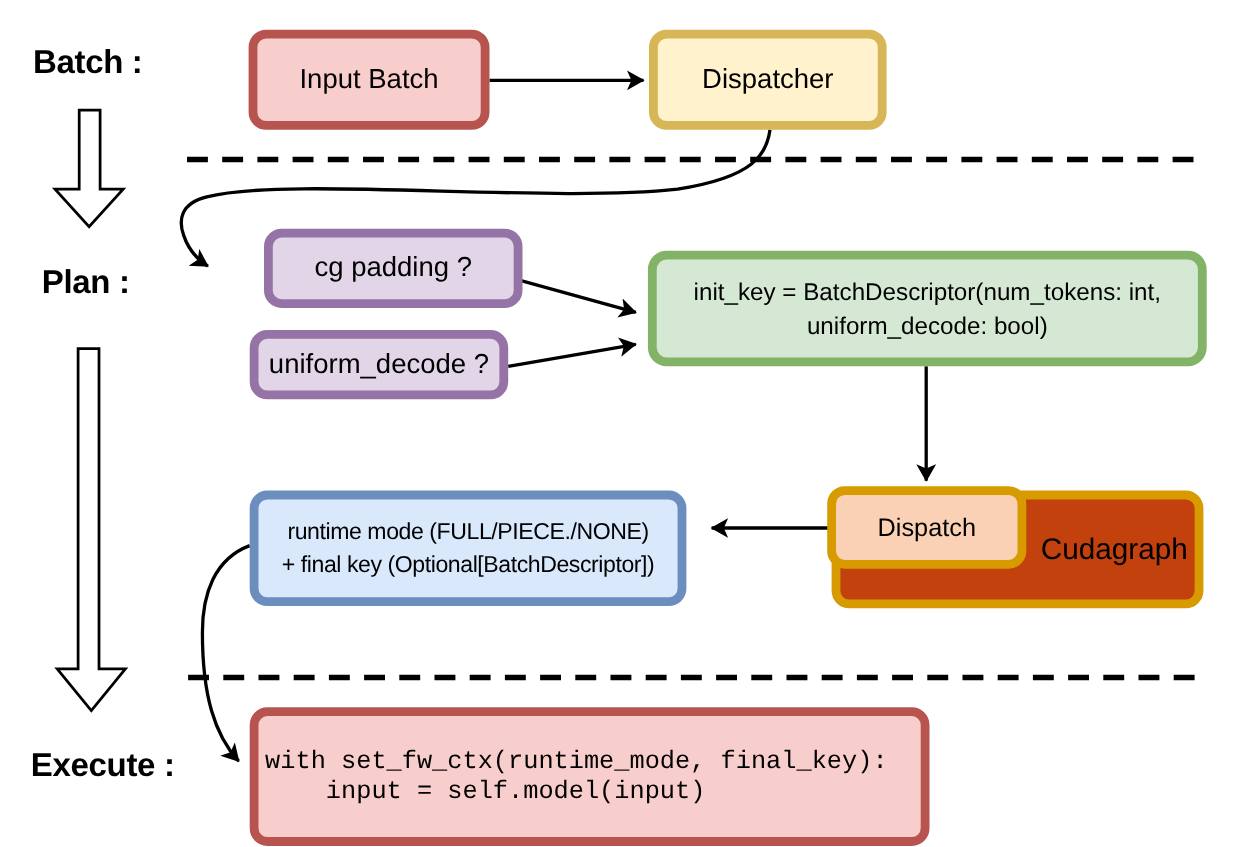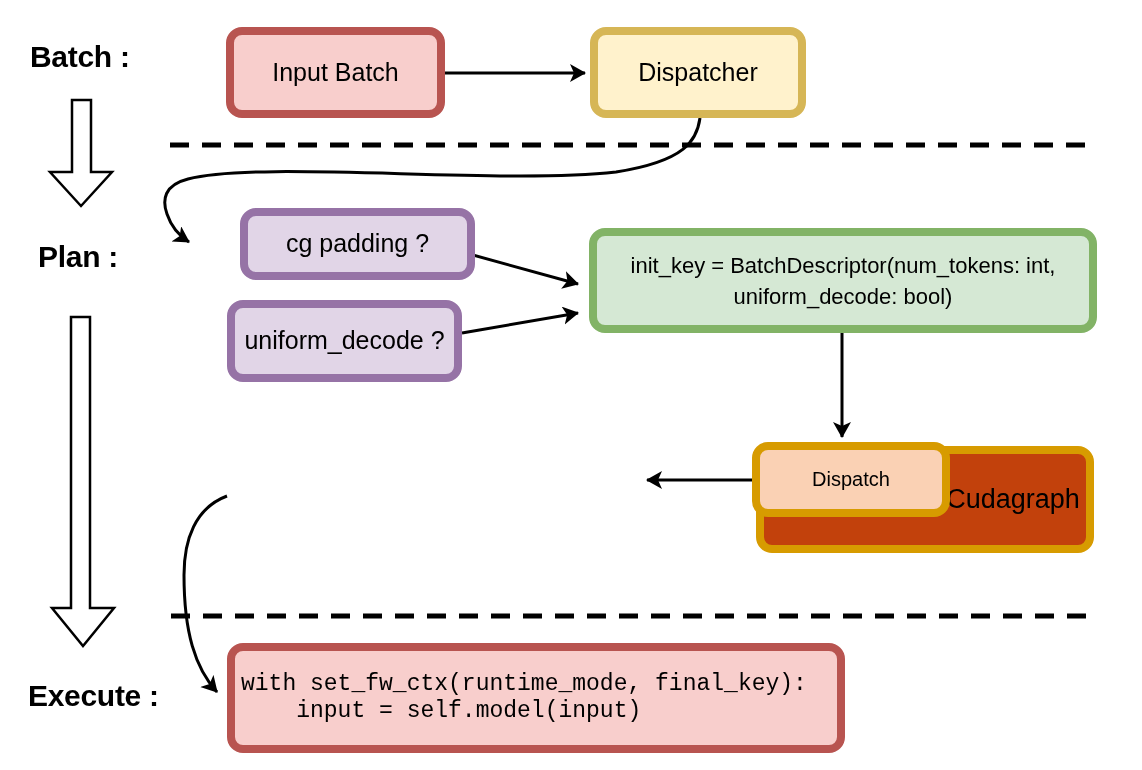--- a/index.html
+++ b/index.html
@@ -30,7 +30,7 @@
   #n-preprocess     { left:590px; top:27px;  width:216px; height:91px;  font-size:25px; }
   #n-cg-padding     { left:227px; top:208px; width:235px; height:72px;  font-size:25px; }
   #n-uniform-decode { left:227px; top:300px; width:235px; height:82px;  font-size:25px; }
-  #n-init-key       { left:589px; top:228px; width:508px; height:105px; font-size:22px; line-height:31px; }
+  #n-init-key       { left:589px; top:228px; width:508px; height:105px; font-size:22px; line-height:31px;border-radius:17px; }
   #n-runtime-mode   { left:227px; top:446px; width:397px; height:105px; font-size:21px; line-height:30px; letter-spacing:-0.4px; }
   #n-cudagraph      { left:756px; top:446px; width:338px; height:107px; font-size:27px; line-height:31px; padding-left:176px; }
   #n-dispatch       { left:752px; top:442px; width:198px; height:75px;  font-size:20px; }

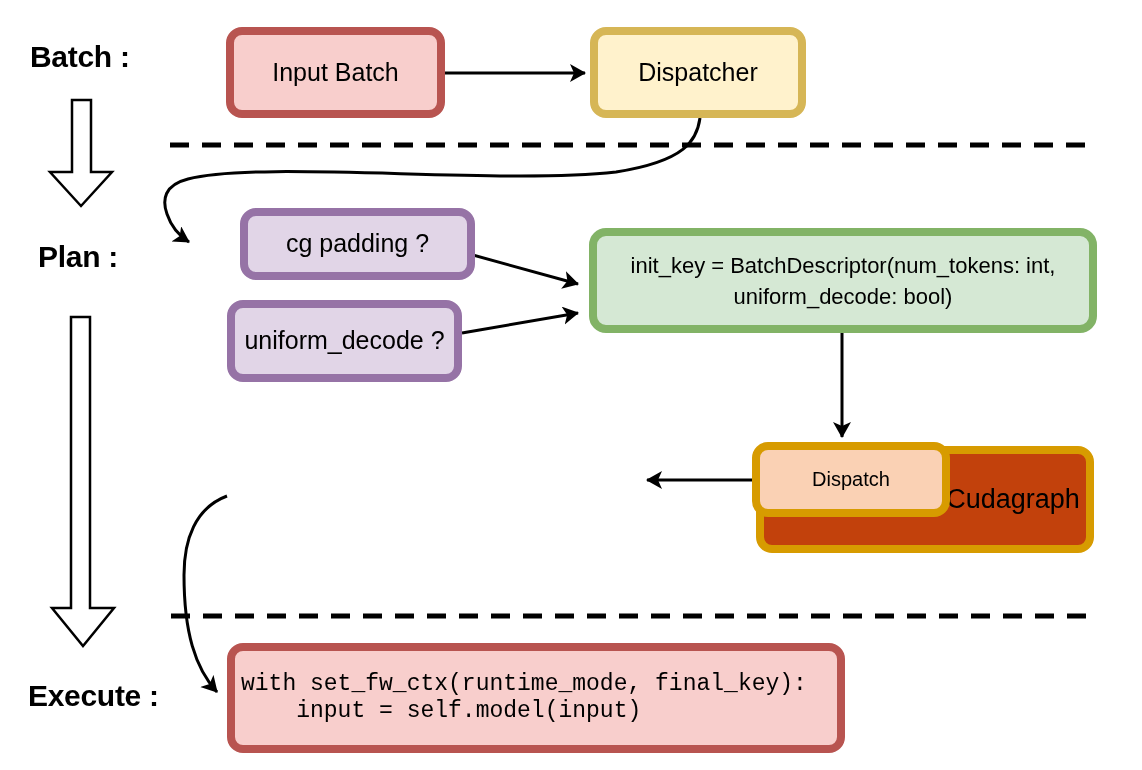--- a/index.html
+++ b/index.html
@@ -29,7 +29,7 @@
   #n-input-batch    { left:226px; top:27px;  width:219px; height:91px;  font-size:25px; }
   #n-preprocess     { left:590px; top:27px;  width:216px; height:91px;  font-size:25px; }
   #n-cg-padding     { left:227px; top:208px; width:235px; height:72px;  font-size:25px; }
-  #n-uniform-decode { left:227px; top:300px; width:235px; height:82px;  font-size:25px; }
+  #n-uniform-decode { left:227px; top:300px; width:235px; height:63px;  font-size:25px; }
   #n-init-key       { left:589px; top:228px; width:508px; height:105px; font-size:22px; line-height:31px;border-radius:17px; }
   #n-runtime-mode   { left:227px; top:446px; width:397px; height:105px; font-size:21px; line-height:30px; letter-spacing:-0.4px; }
   #n-cudagraph      { left:756px; top:446px; width:338px; height:107px; font-size:27px; line-height:31px; padding-left:176px; }

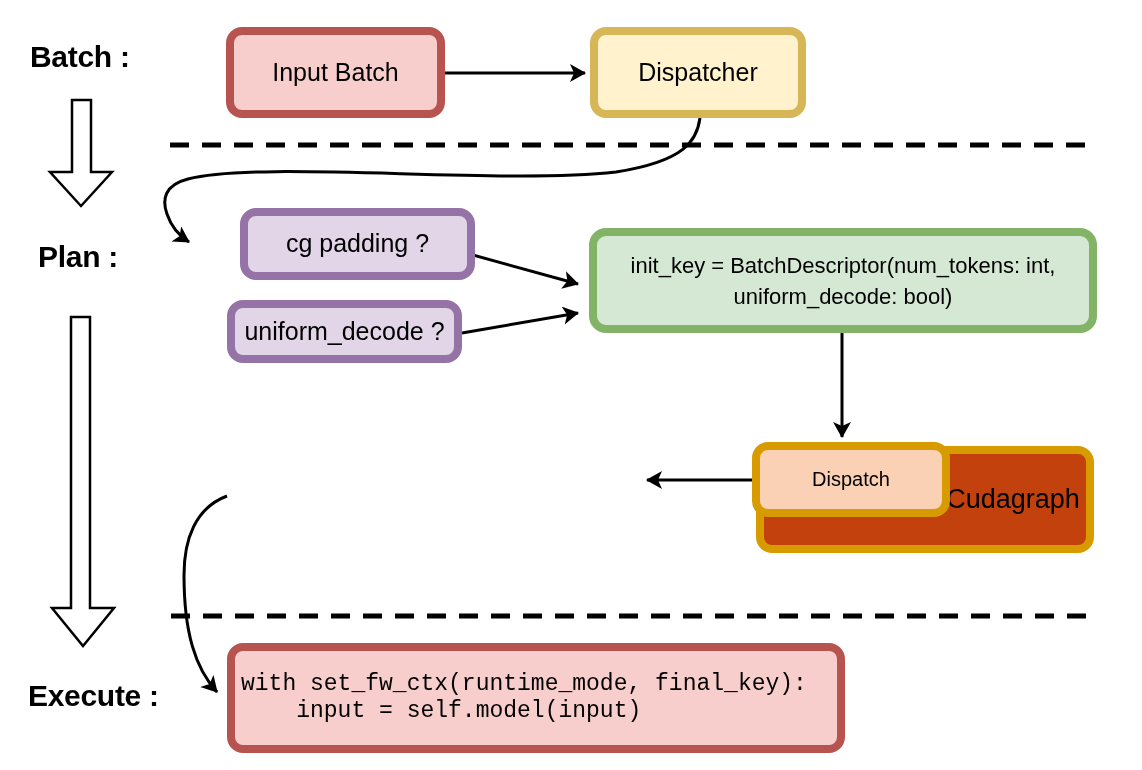--- a/index.html
+++ b/index.html
@@ -91,6 +91,10 @@
     <span>uniform_decode: bool)</span>
   </div>
 
+  <div class="node" id="n-runtime-mode" style="background-color: rgb(218, 232, 252); border-color: rgb(108, 142, 191);">
+    <span>runtime mode (FULL/PIECE./NONE)</span>
+    <span>+ final key (Optional[BatchDescriptor])</span>
+  </div>
 
   <div class="node" id="n-cudagraph" style="background-color: #c2410c; border-color: rgb(215, 155, 0);">
     <span>Cudagraph</span>

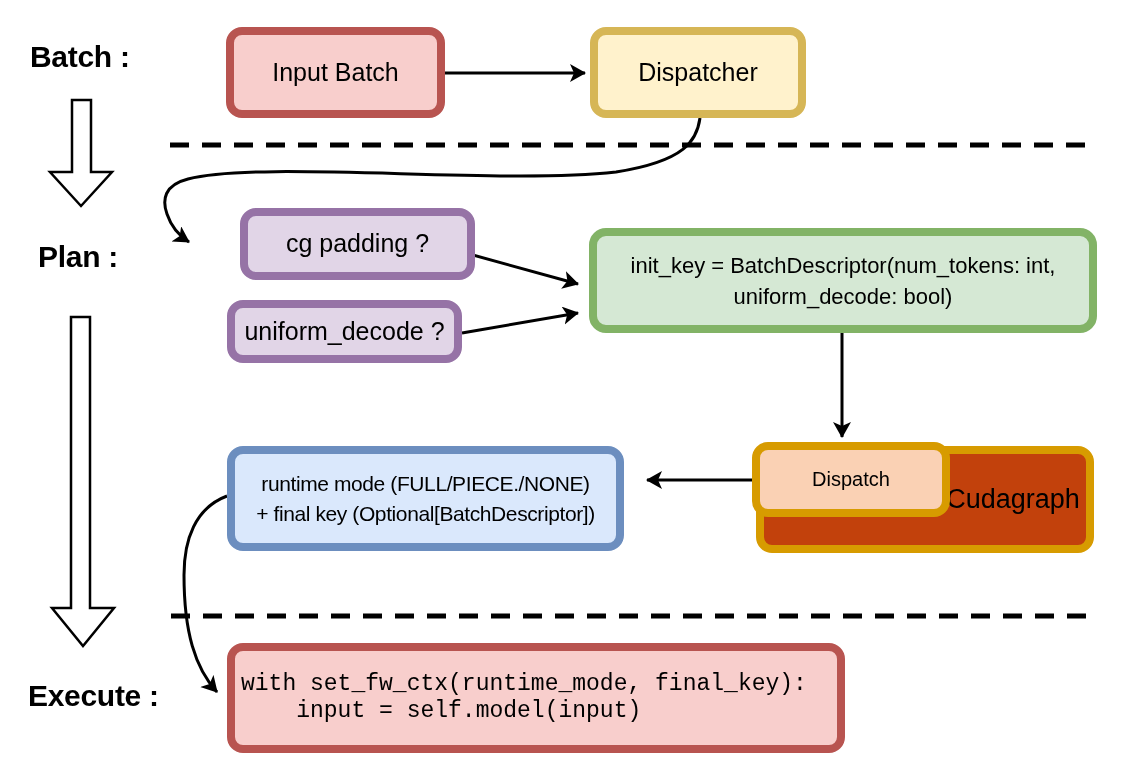--- a/index.html
+++ b/index.html
@@ -33,7 +33,7 @@
   #n-init-key       { left:589px; top:228px; width:508px; height:105px; font-size:22px; line-height:31px;border-radius:17px; }
   #n-runtime-mode   { left:227px; top:446px; width:397px; height:105px; font-size:21px; line-height:30px; letter-spacing:-0.4px; }
   #n-cudagraph      { left:756px; top:446px; width:338px; height:107px; font-size:27px; line-height:31px; padding-left:176px; }
-  #n-dispatch       { left:752px; top:442px; width:198px; height:75px;  font-size:20px; }
+  #n-dispatch       { left:752px; top:442px; width:181px; height:75px;  font-size:23px; }
   #n-code           { left:227px; top:643px; width:618px; height:110px;
                       font-family:"Liberation Mono", monospace; font-size:23px; line-height:27px;
                       align-items:flex-start; text-align:left; padding-left:6px; }

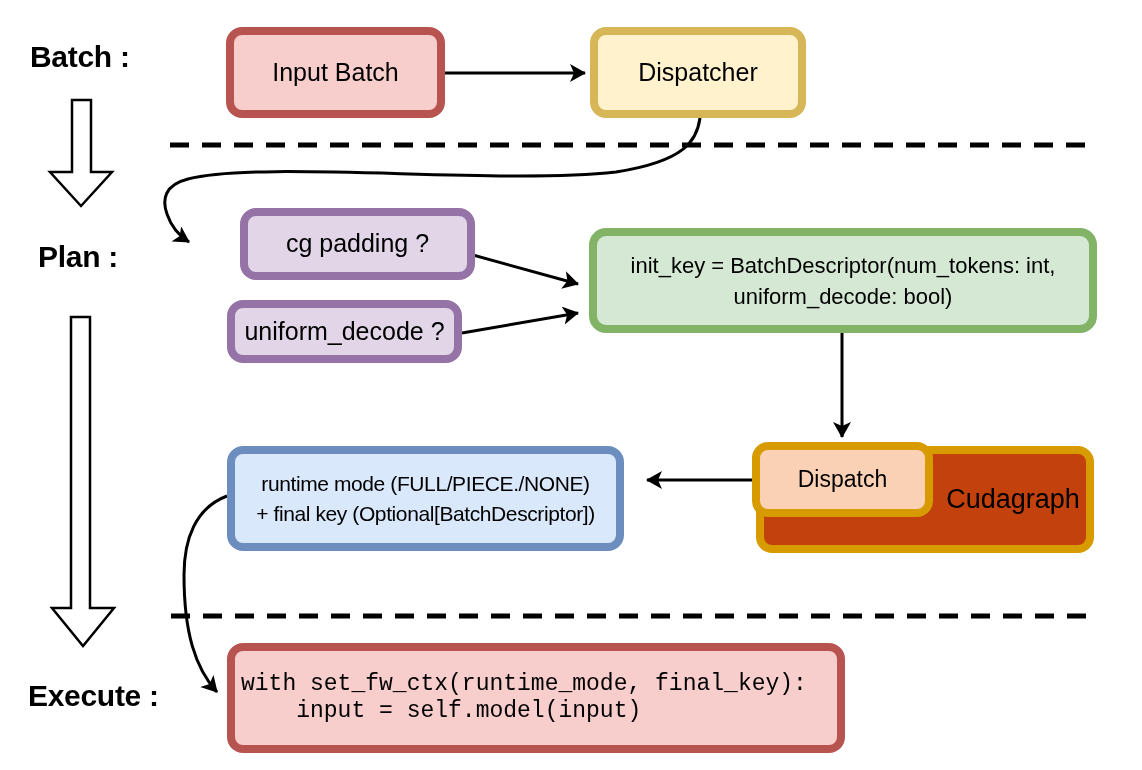--- a/index.html
+++ b/index.html
@@ -34,7 +34,7 @@
   #n-runtime-mode   { left:227px; top:446px; width:397px; height:105px; font-size:21px; line-height:30px; letter-spacing:-0.4px; }
   #n-cudagraph      { left:756px; top:446px; width:338px; height:107px; font-size:27px; line-height:31px; padding-left:176px; }
   #n-dispatch       { left:752px; top:442px; width:181px; height:75px;  font-size:23px; }
-  #n-code           { left:227px; top:643px; width:618px; height:110px;
+  #n-code           { left:227px; top:643px; width:618px; height:126px;
                       font-family:"Liberation Mono", monospace; font-size:23px; line-height:27px;
                       align-items:flex-start; text-align:left; padding-left:6px; }
   .code-line { white-space:pre; }

